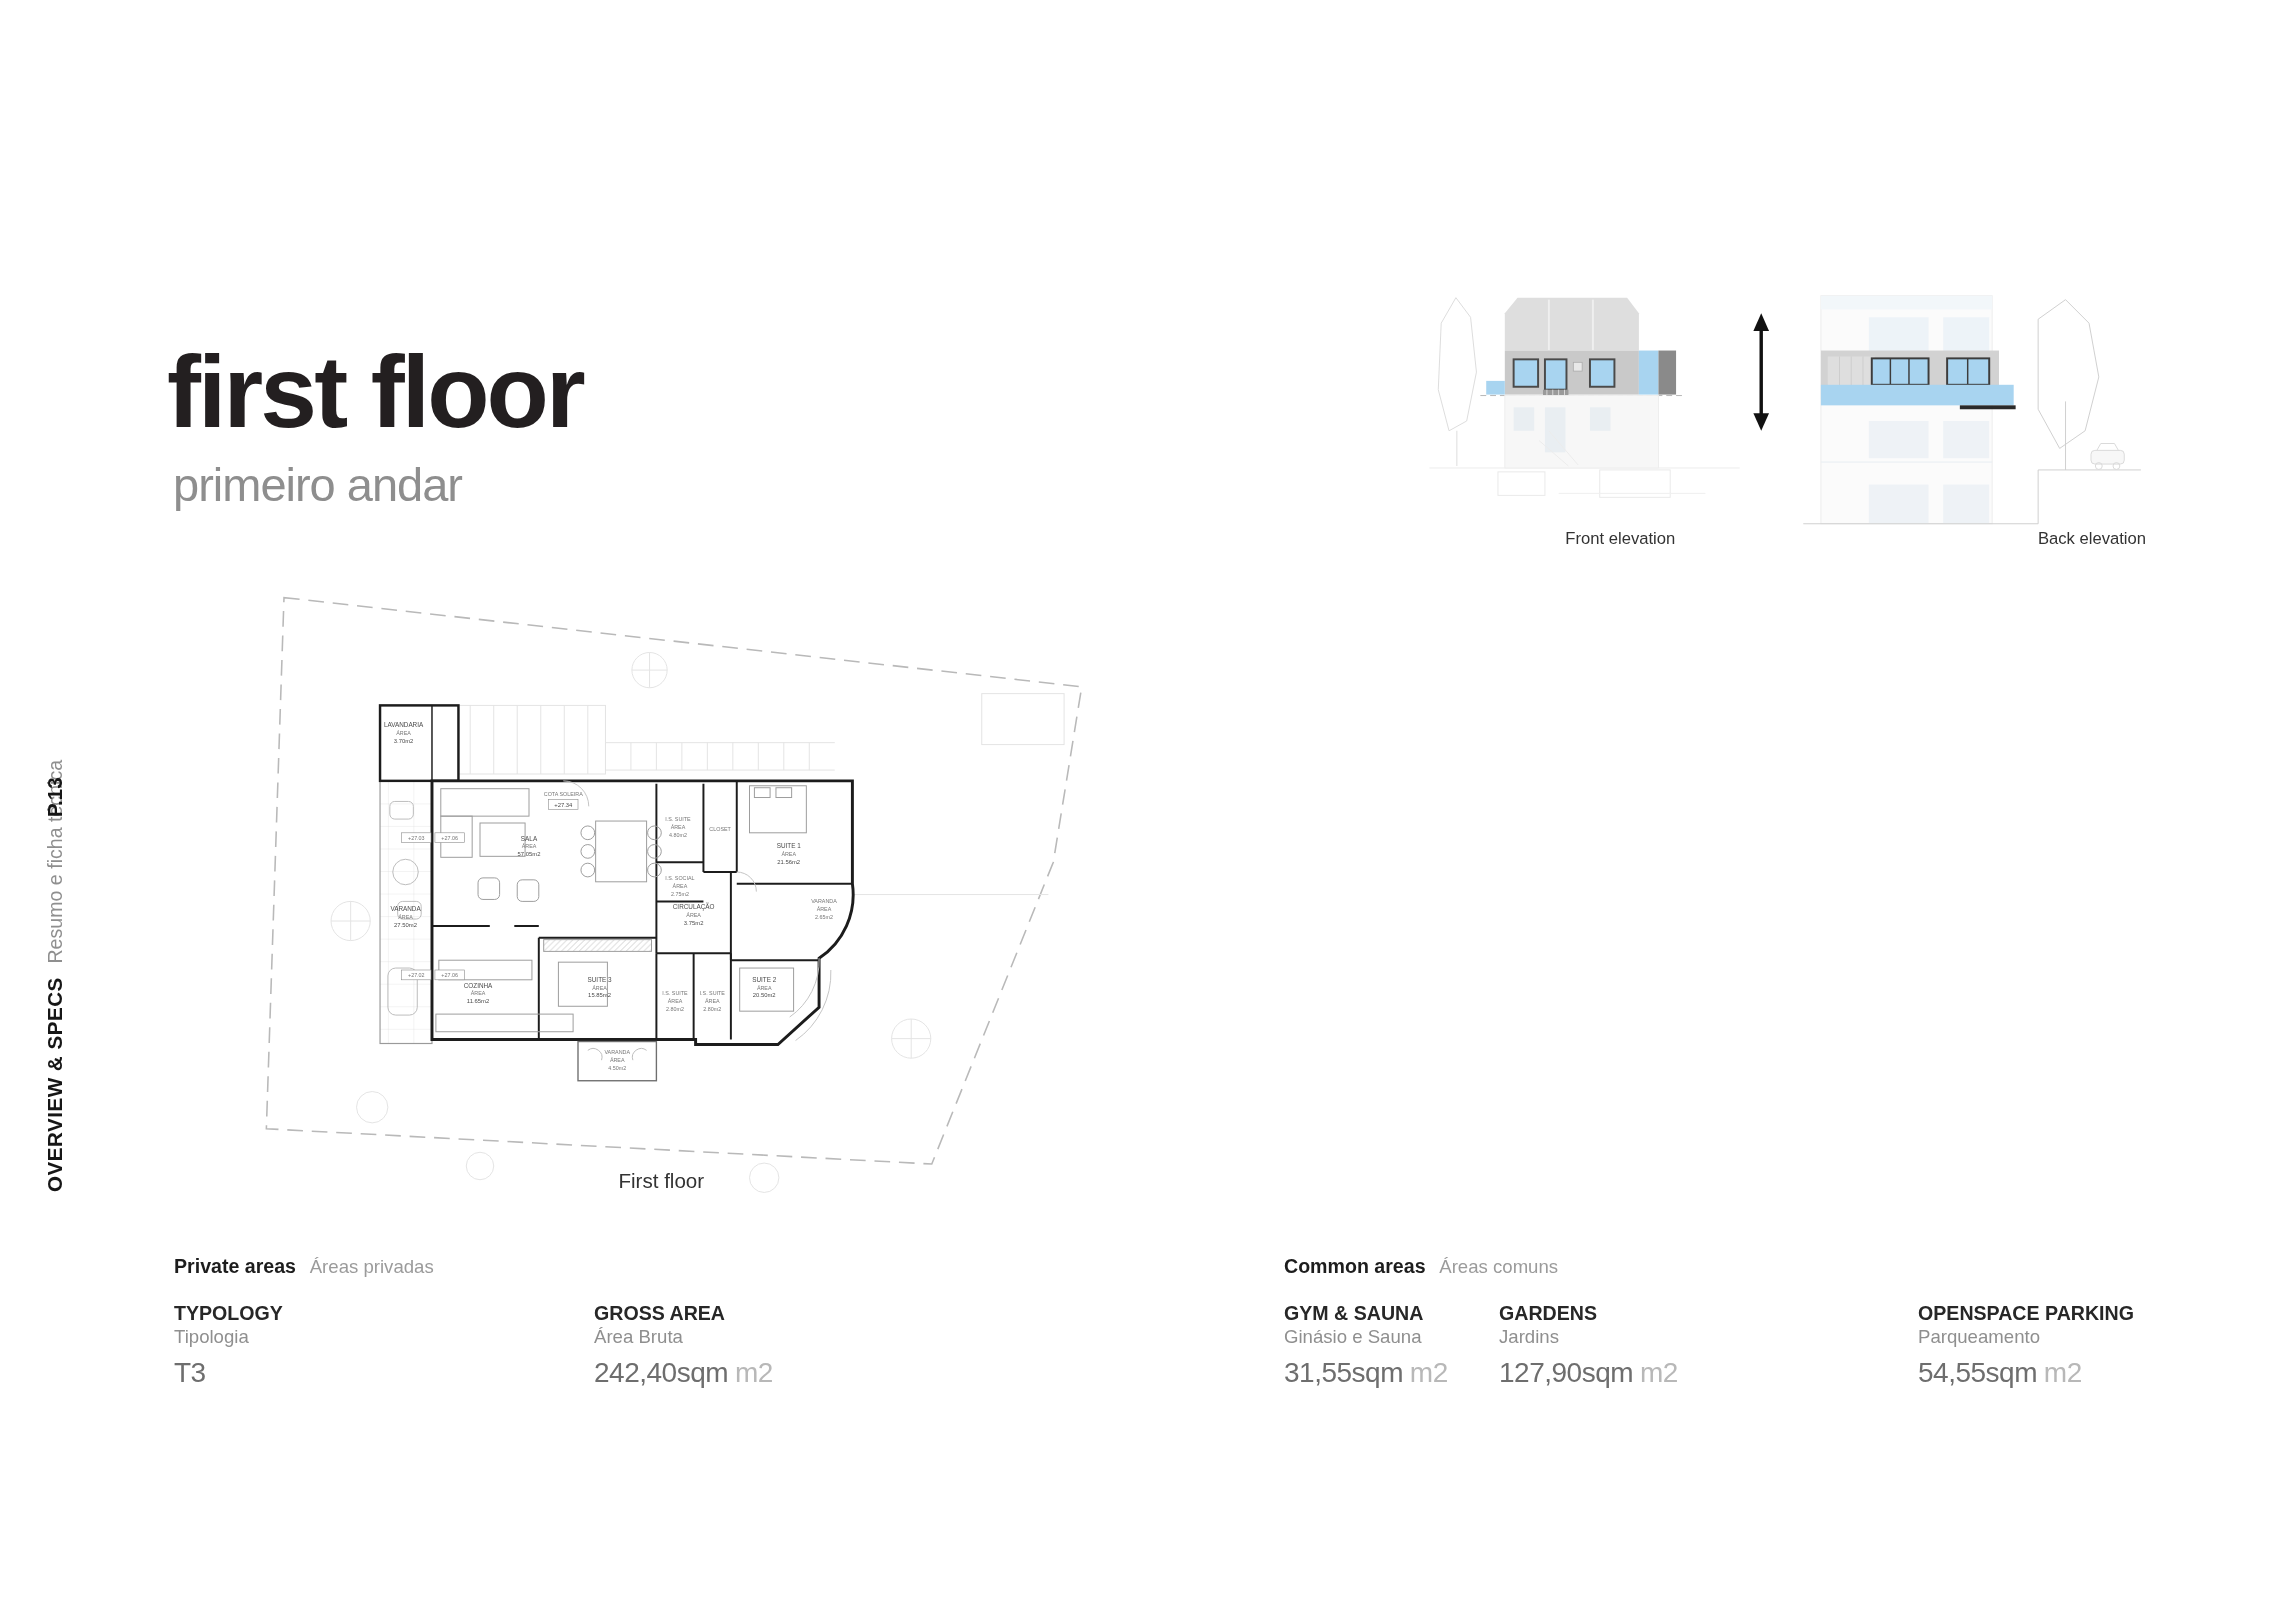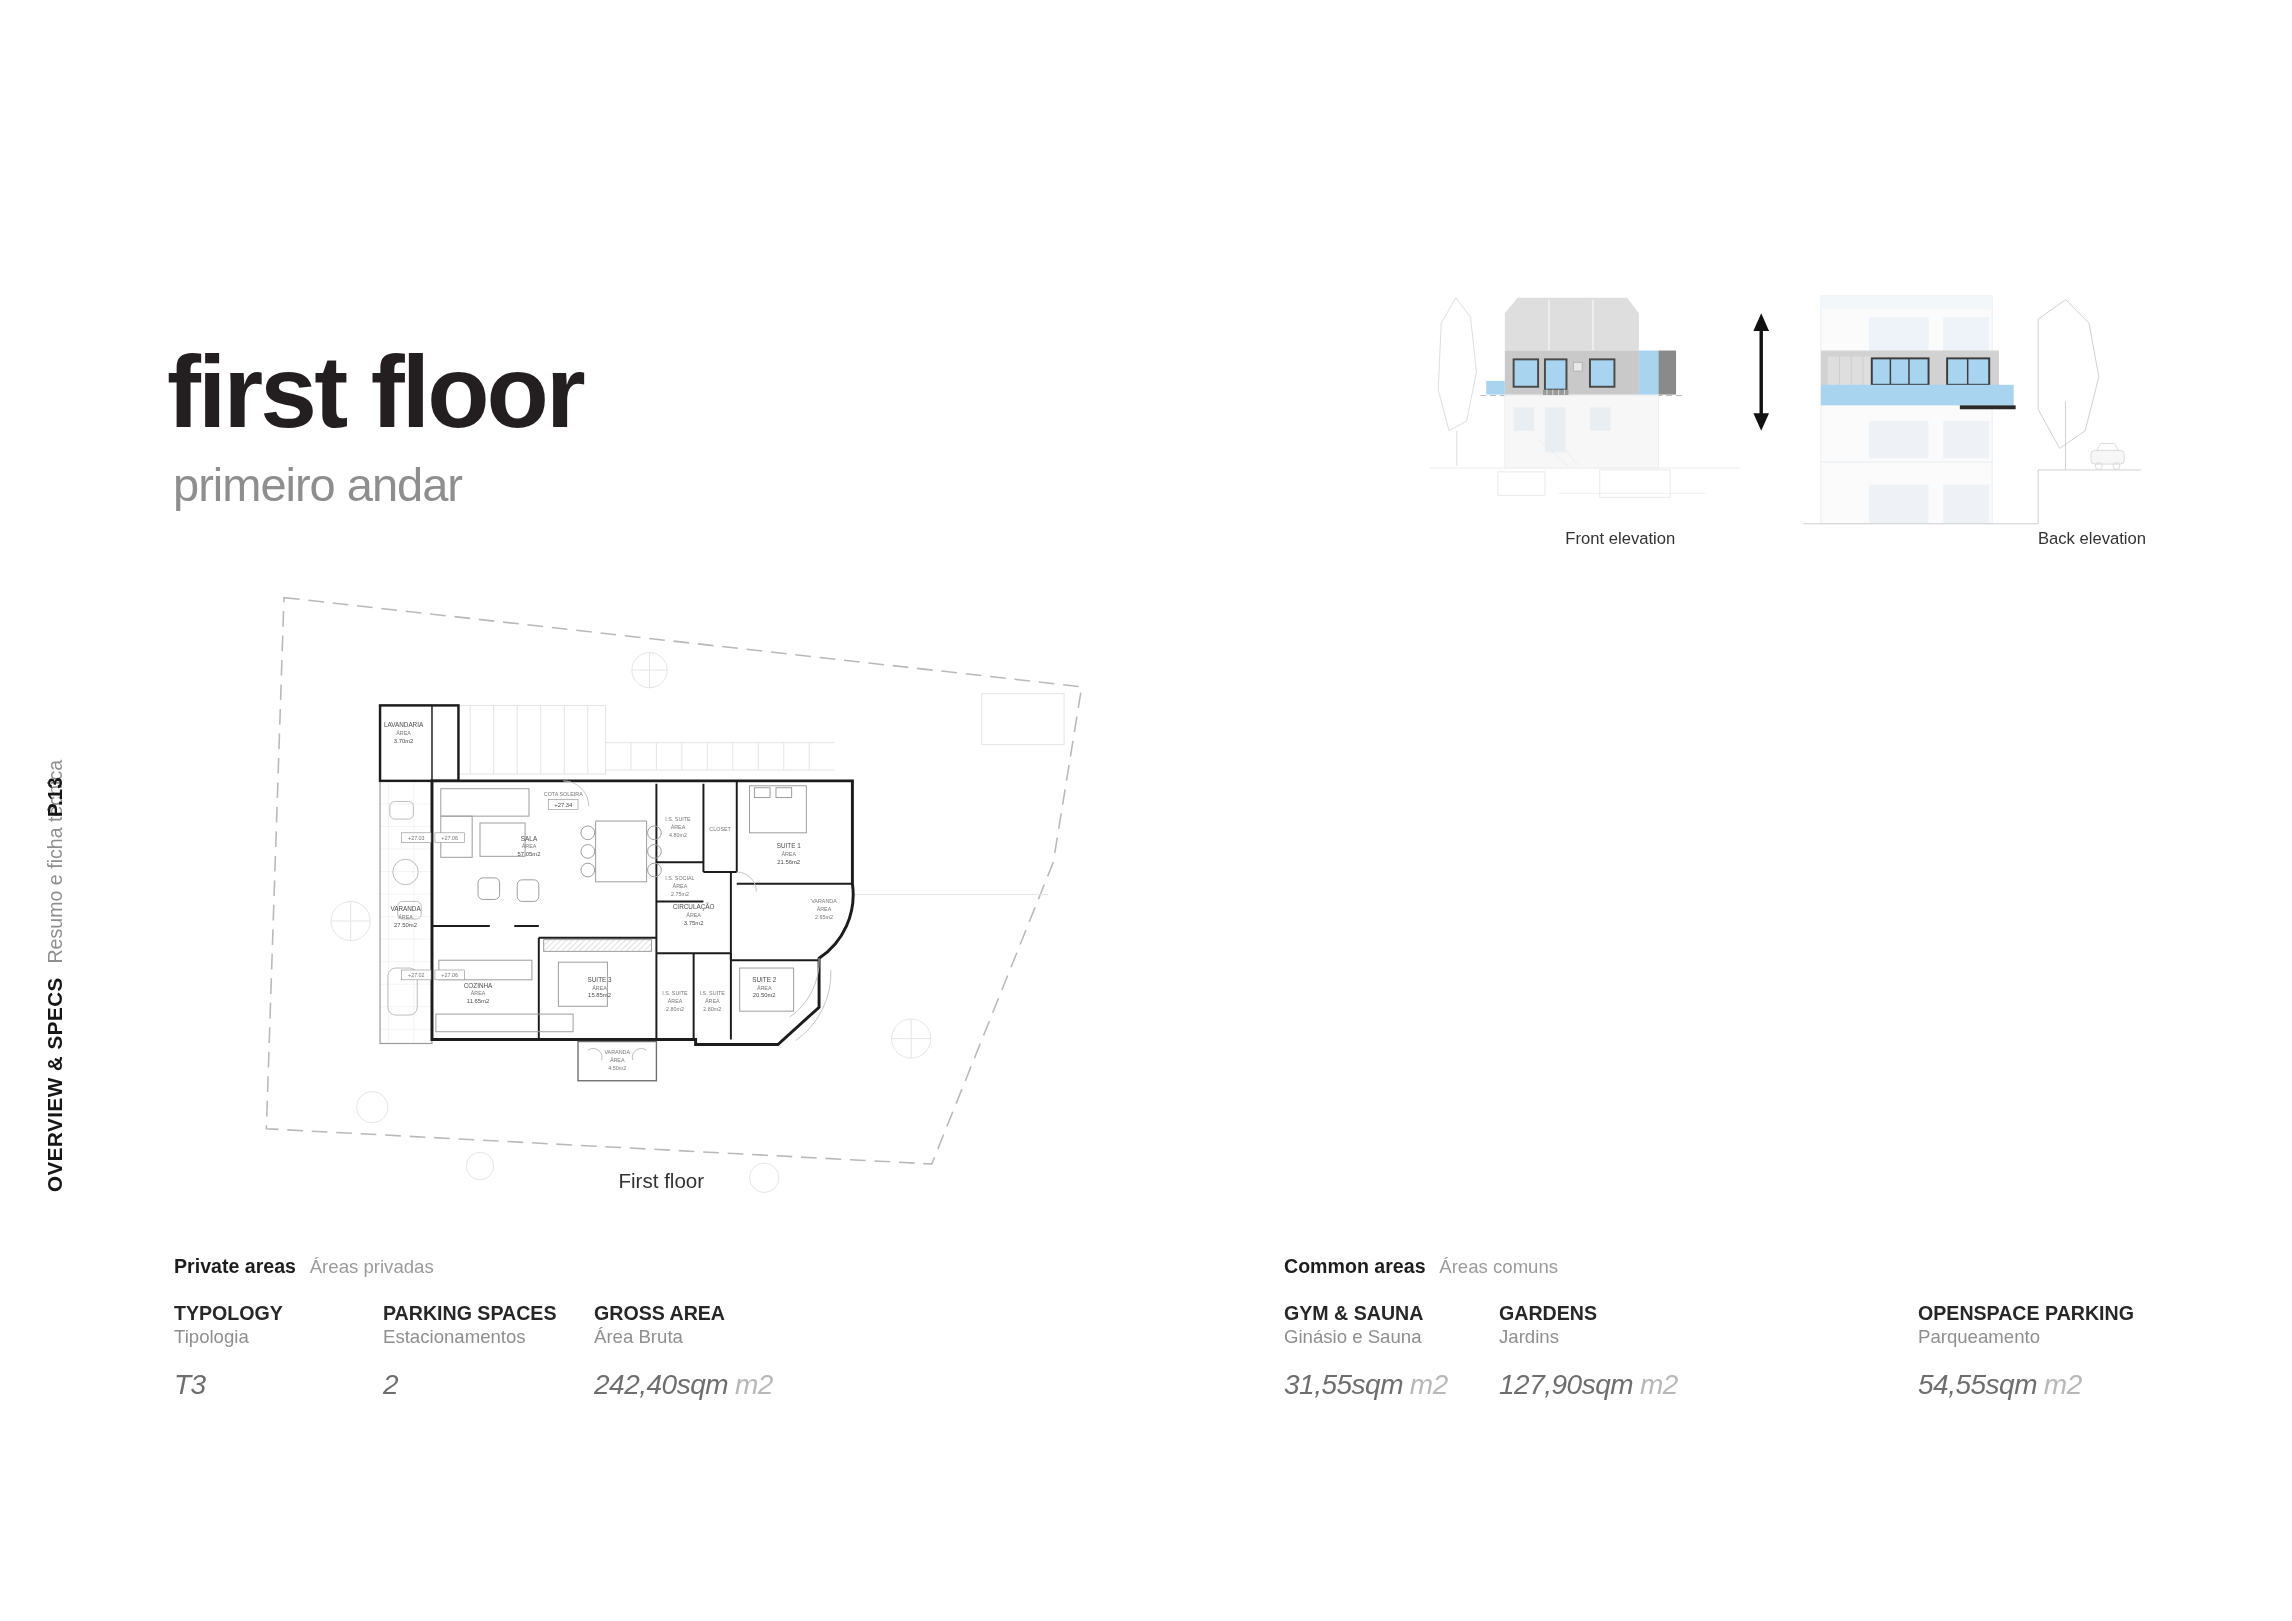--- a/index.html
+++ b/index.html
@@ -325,11 +325,6 @@
     <div class="lbl-pt">Tipologia</div>
     <div class="val"><span>T3</span><span class="unit"></span></div>
   </div>
-  <div class="spec-col" style="left:383px;">
-    <div class="lbl-en">PARKING SPACES</div>
-    <div class="lbl-pt">Estacionamentos</div>
-    <div class="val"><span>2</span><span class="unit"></span></div>
-  </div>
   <div class="spec-col" style="left:594px;">
     <div class="lbl-en">GROSS AREA</div>
     <div class="lbl-pt">Área Bruta</div>

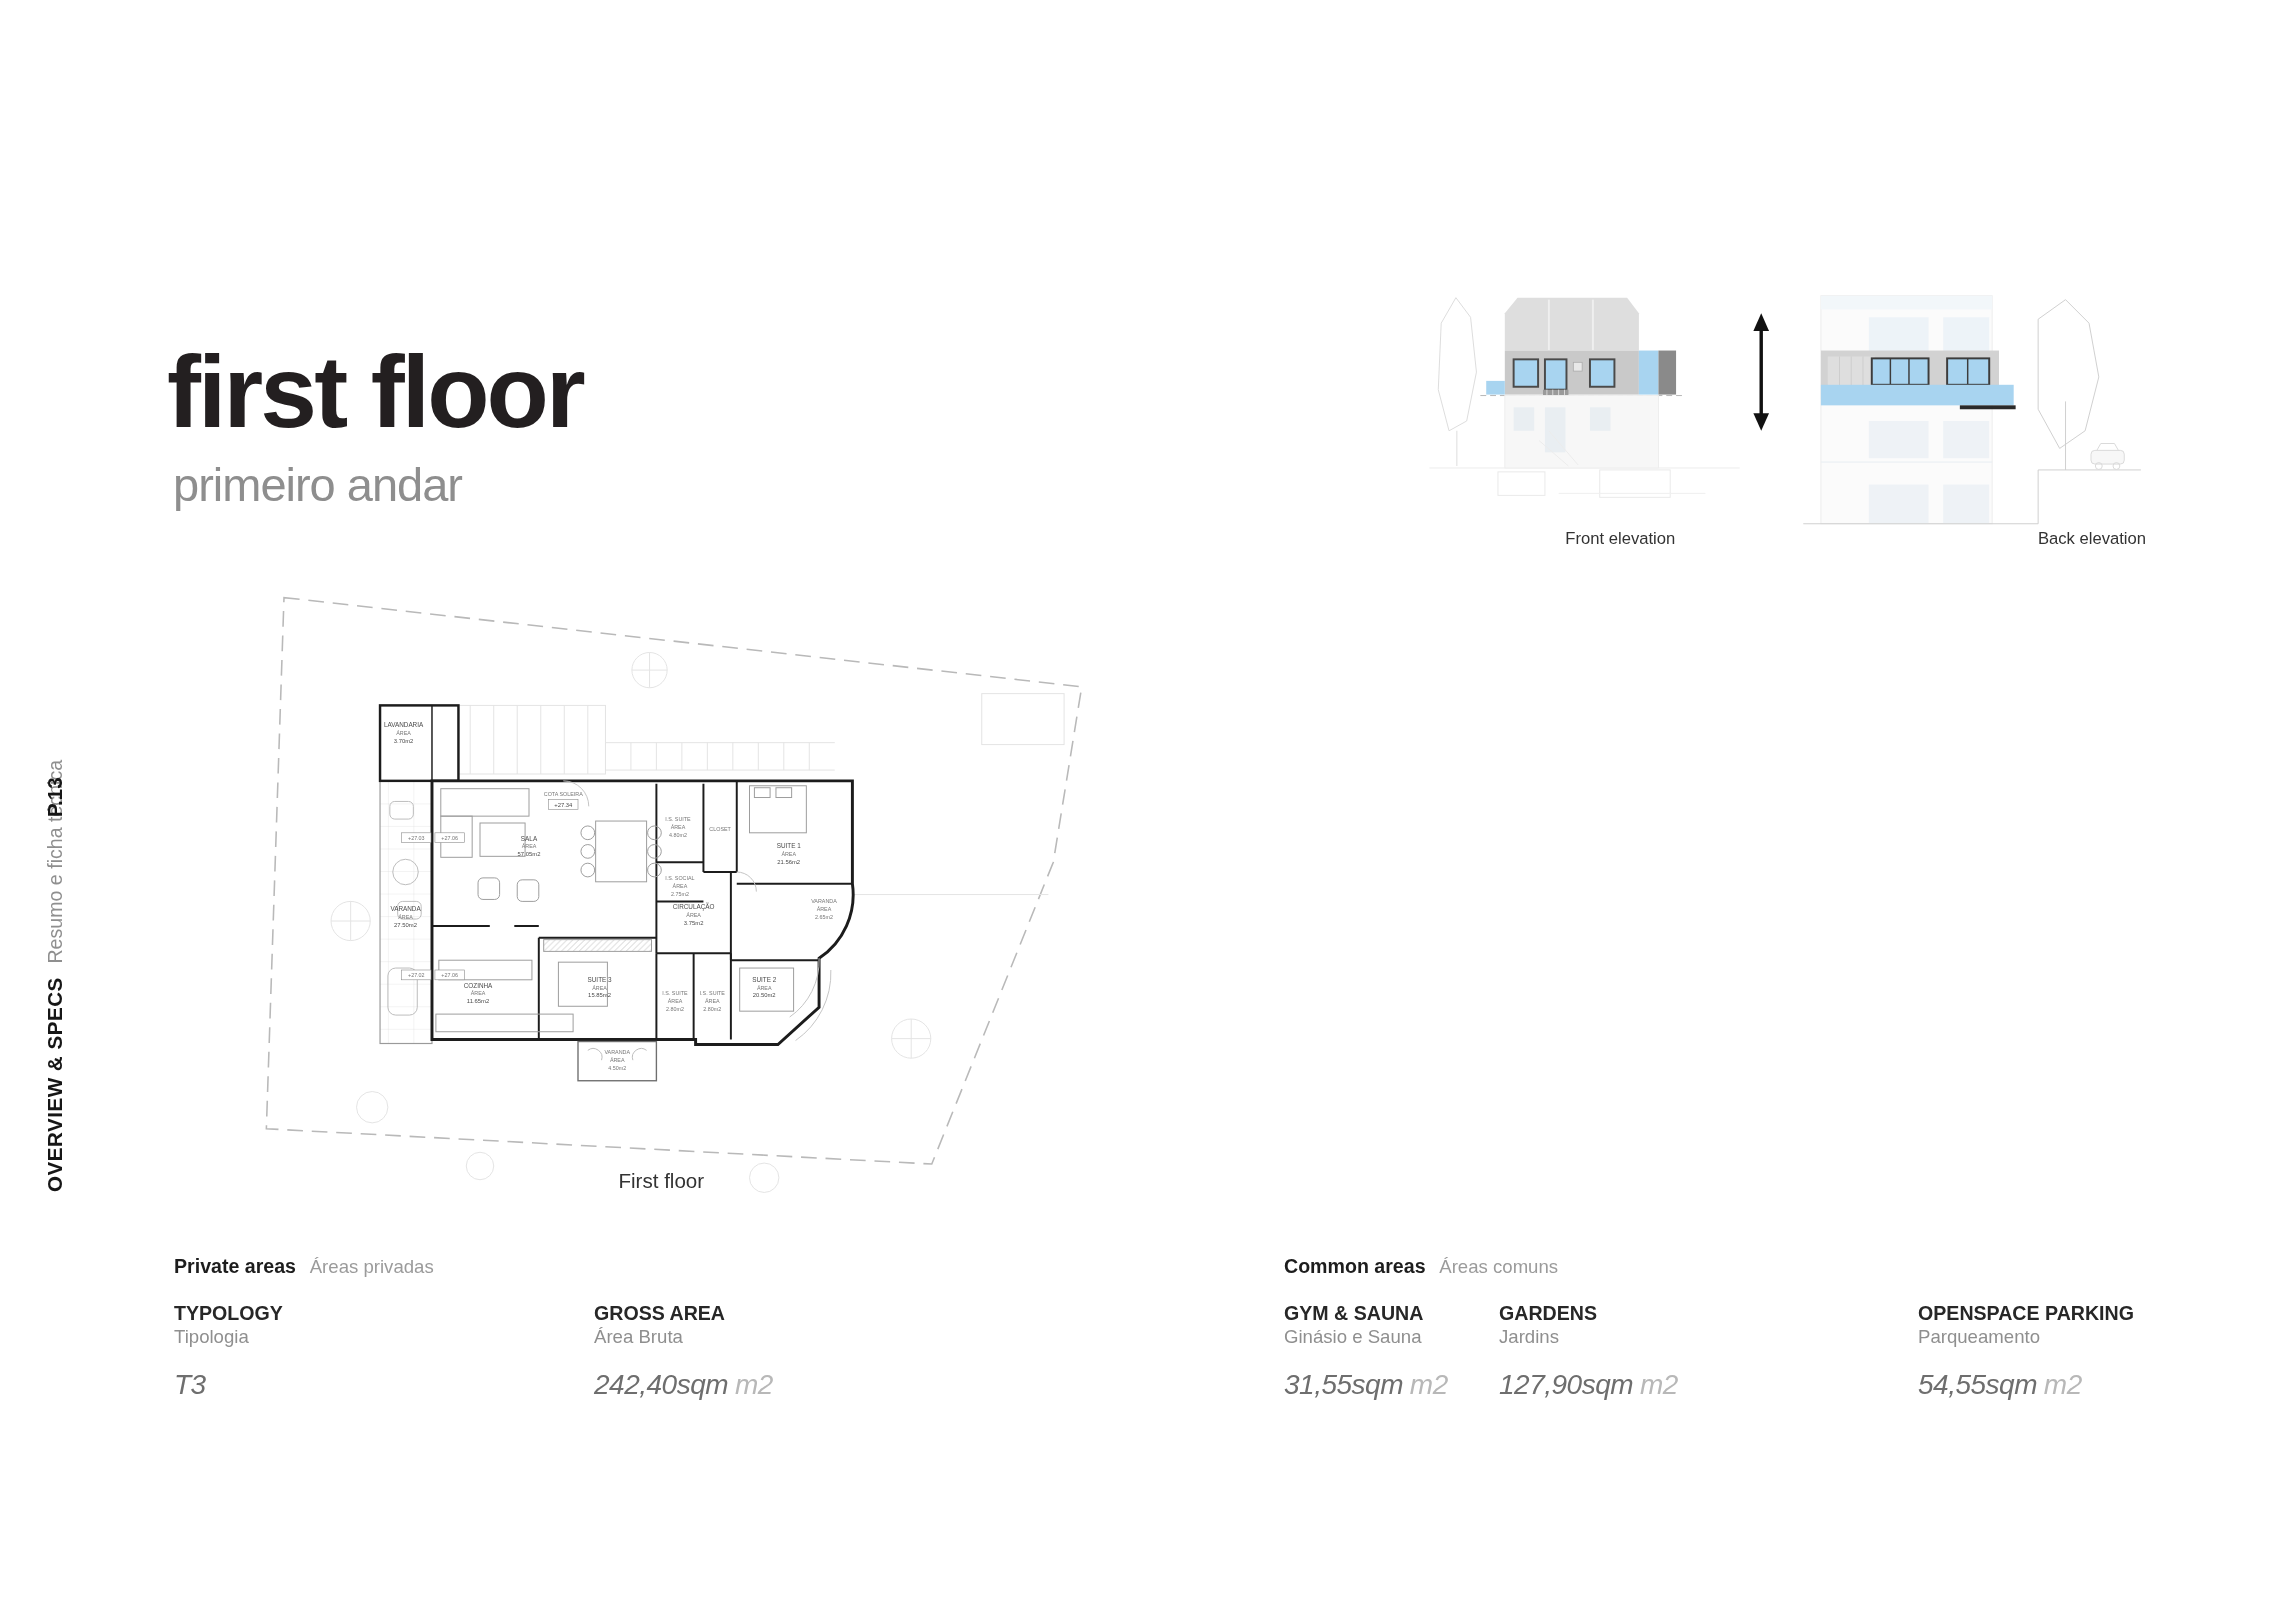--- a/index.html
+++ b/index.html
@@ -21,7 +21,7 @@
   .spec-col{position:absolute;top:1302px;white-space:nowrap;}
   .spec-col .lbl-en{font-weight:700;font-size:19.6px;color:#272727;}
   .spec-col .lbl-pt{font-size:18.6px;color:#8f8f8f;margin-top:1px;}
-  .spec-col .val{font-size:28px;color:#6e6e6e;margin-top:21px;letter-spacing:-0.5px;font-style:italic;}
+  .spec-col .val{font-size:28px;color:#6e6e6e;margin-top:9px;letter-spacing:-0.5px;}
   .spec-col .unit{color:#b8b8b8;margin-left:6.9px;text-align:center;}
   svg{position:absolute;}
   svg text{font-family:"Liberation Sans","DejaVu Sans",sans-serif;}

